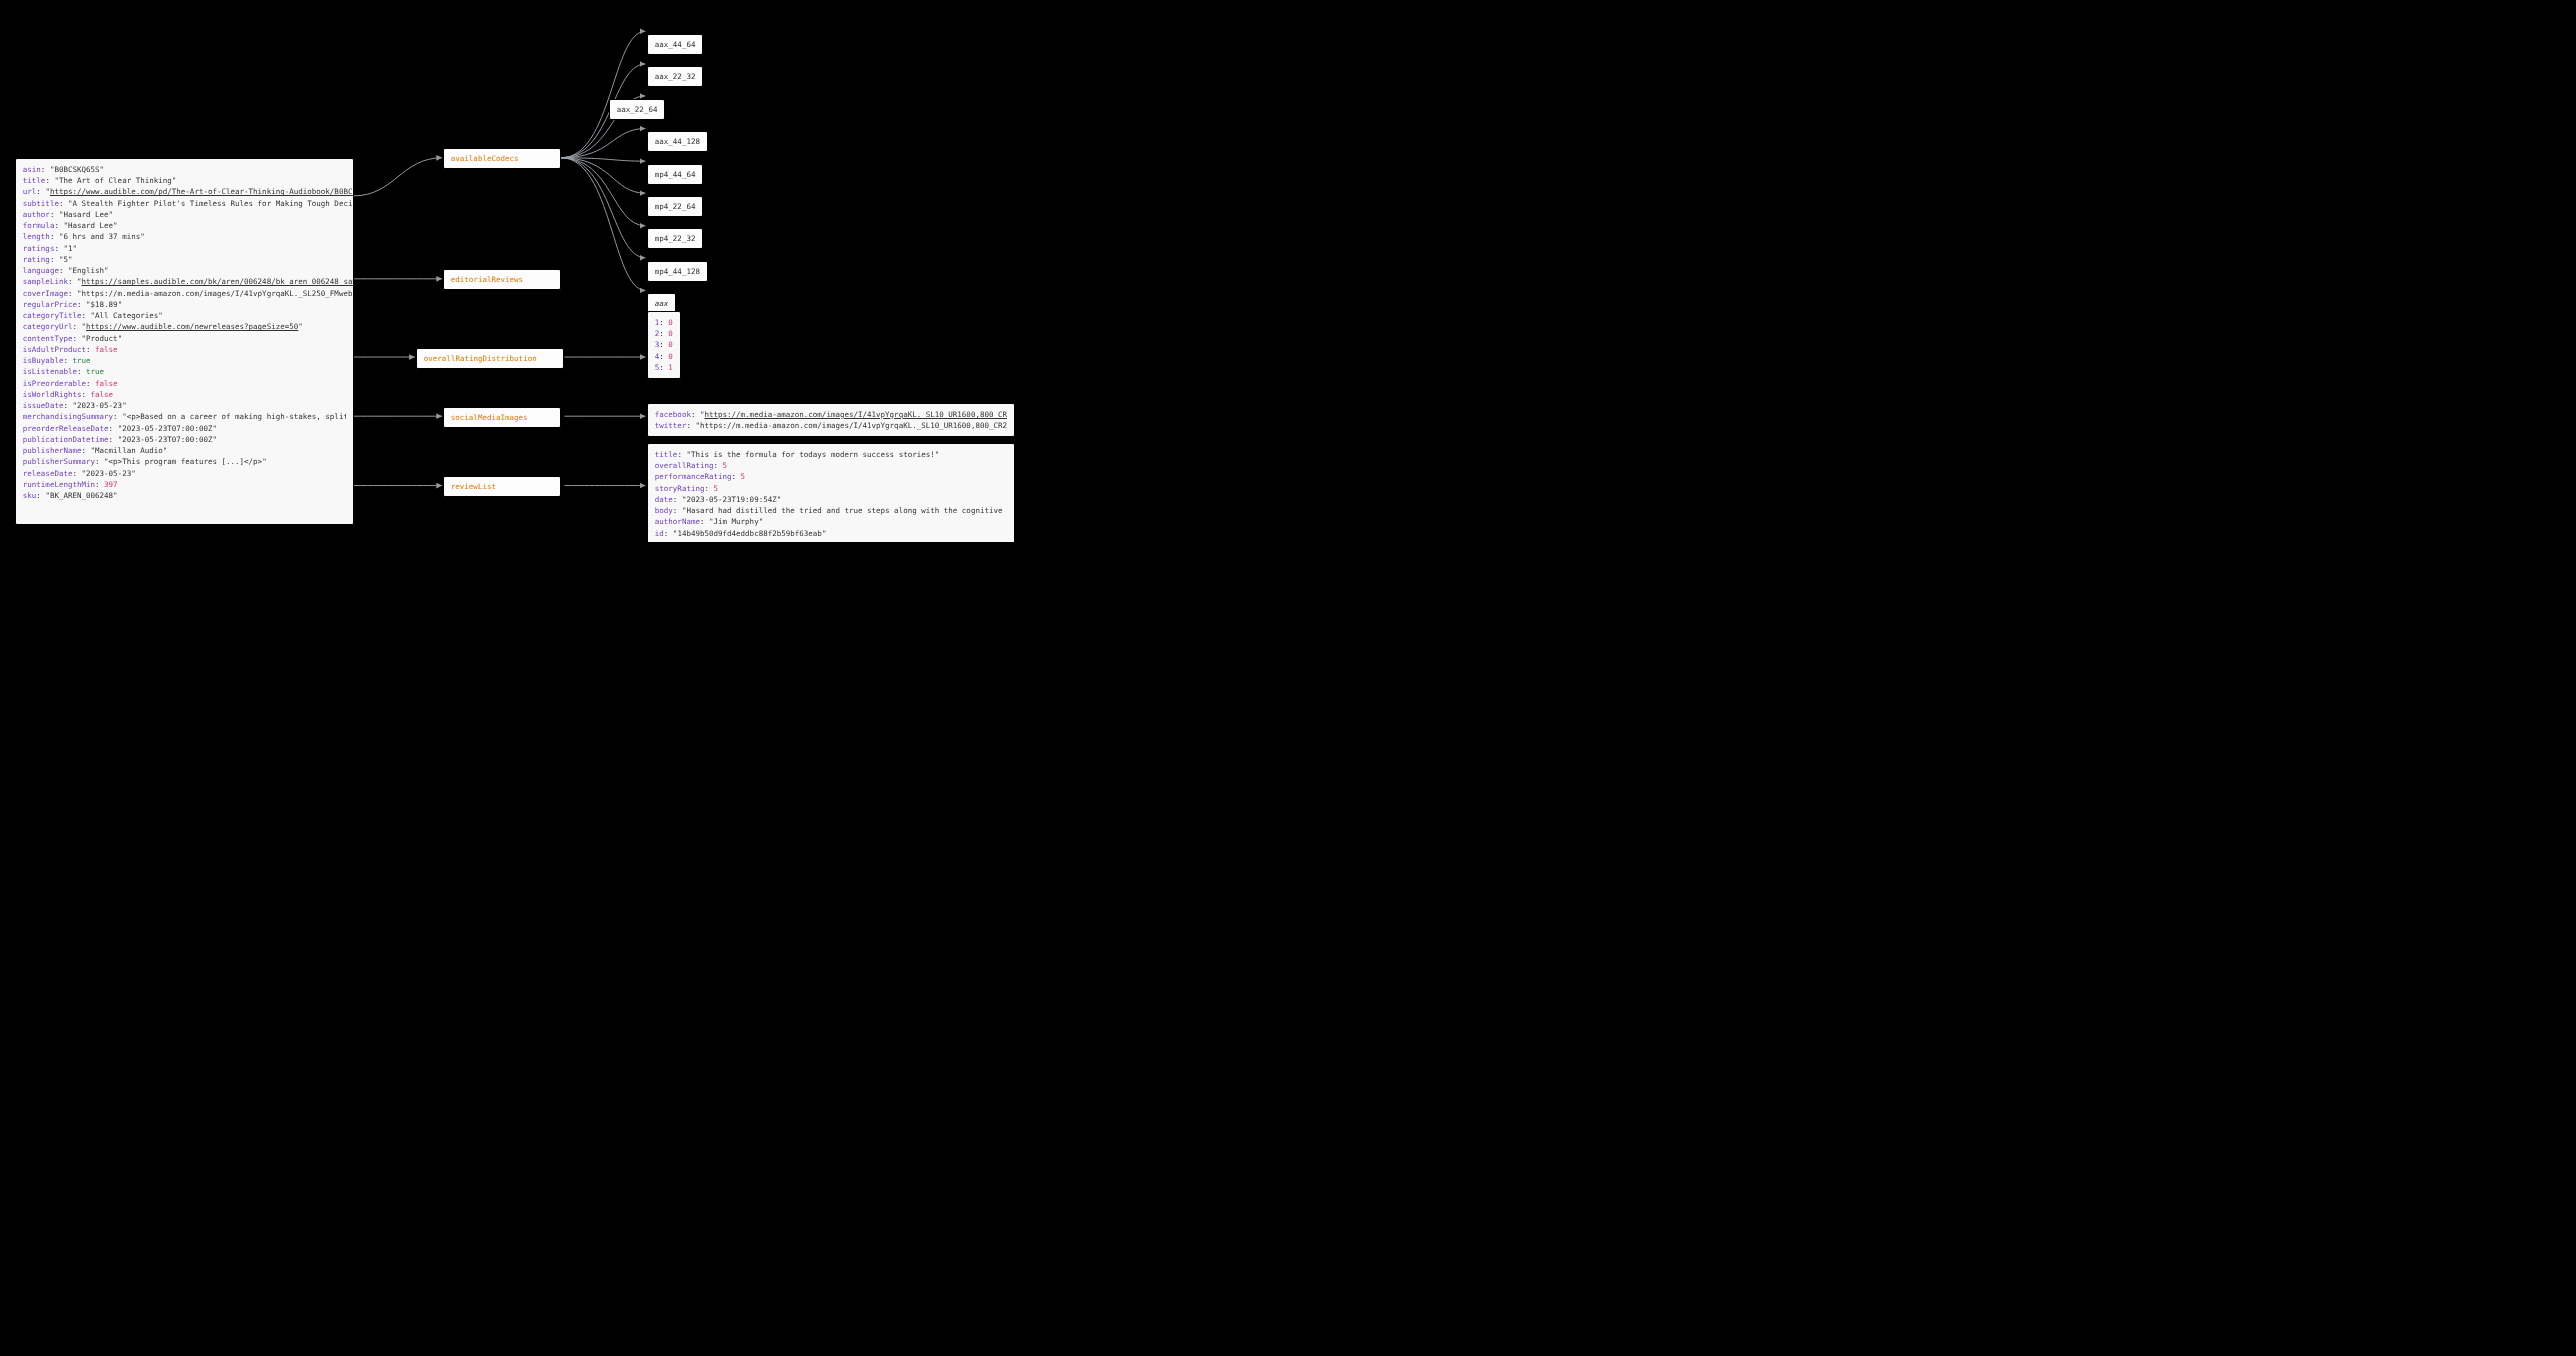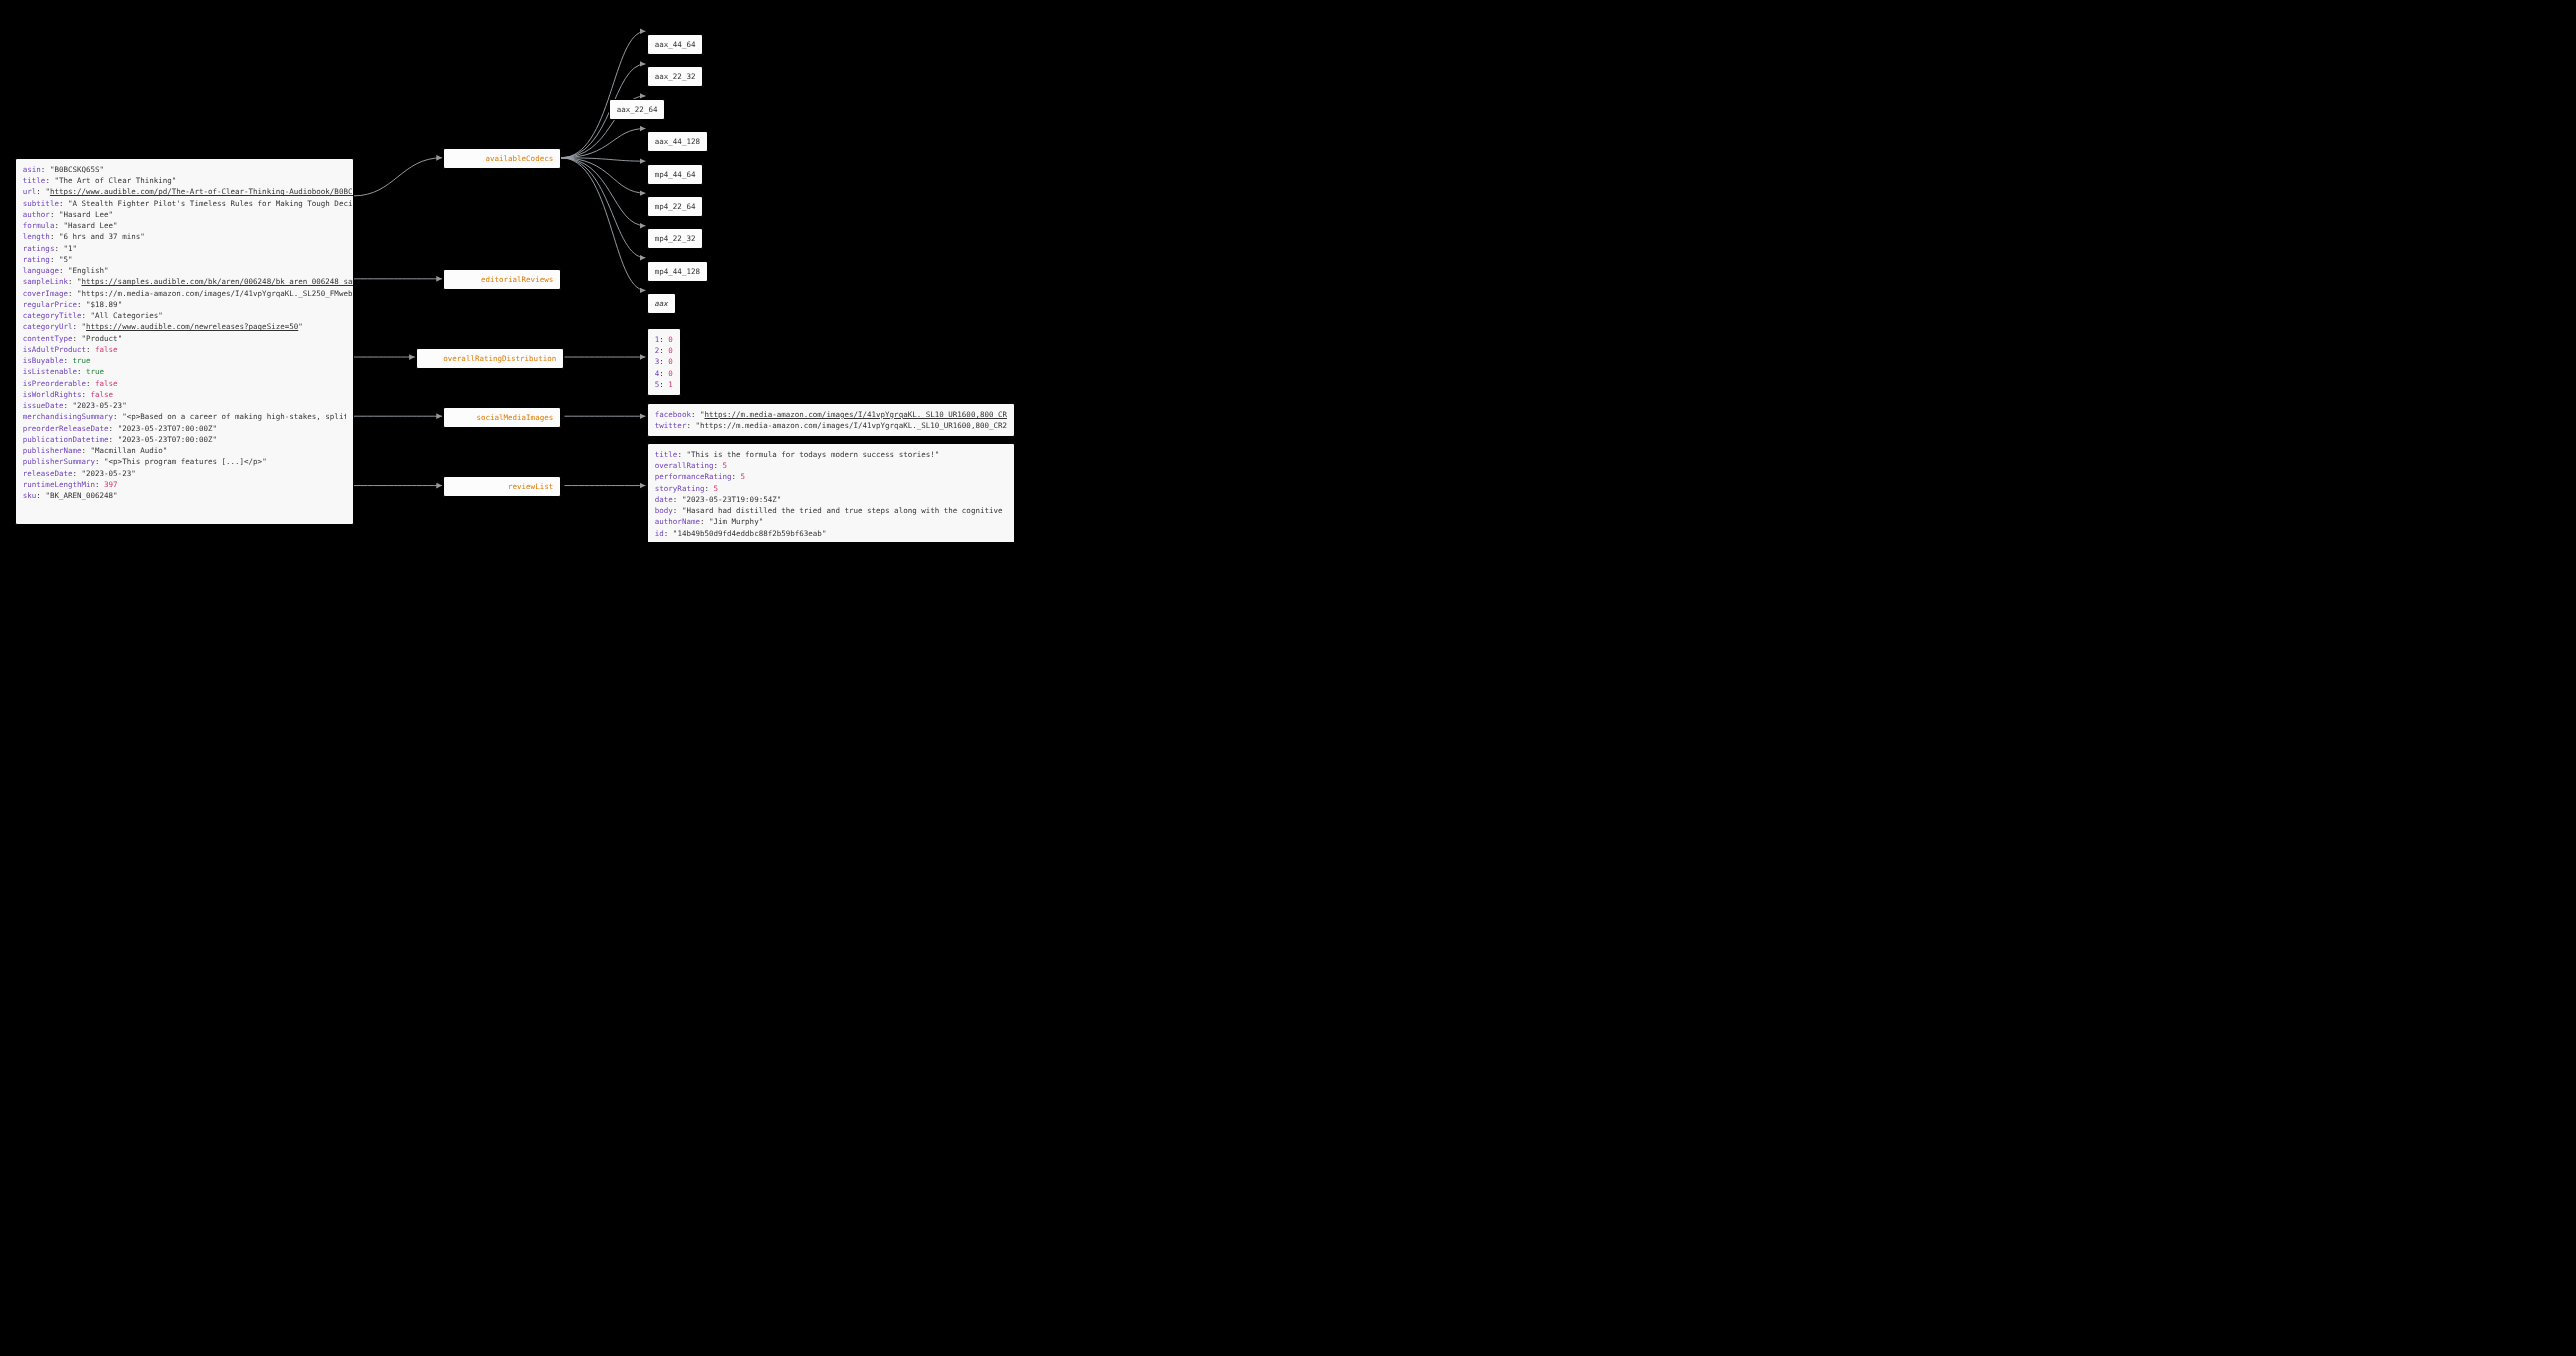--- a/index.html
+++ b/index.html
@@ -35,7 +35,7 @@
     color: #333;
   }
   .nodebox {
-    text-align: right;
+    text-align: left;
     font-weight: 500;
     color: #e07b00;
     background: #fcfcfc;

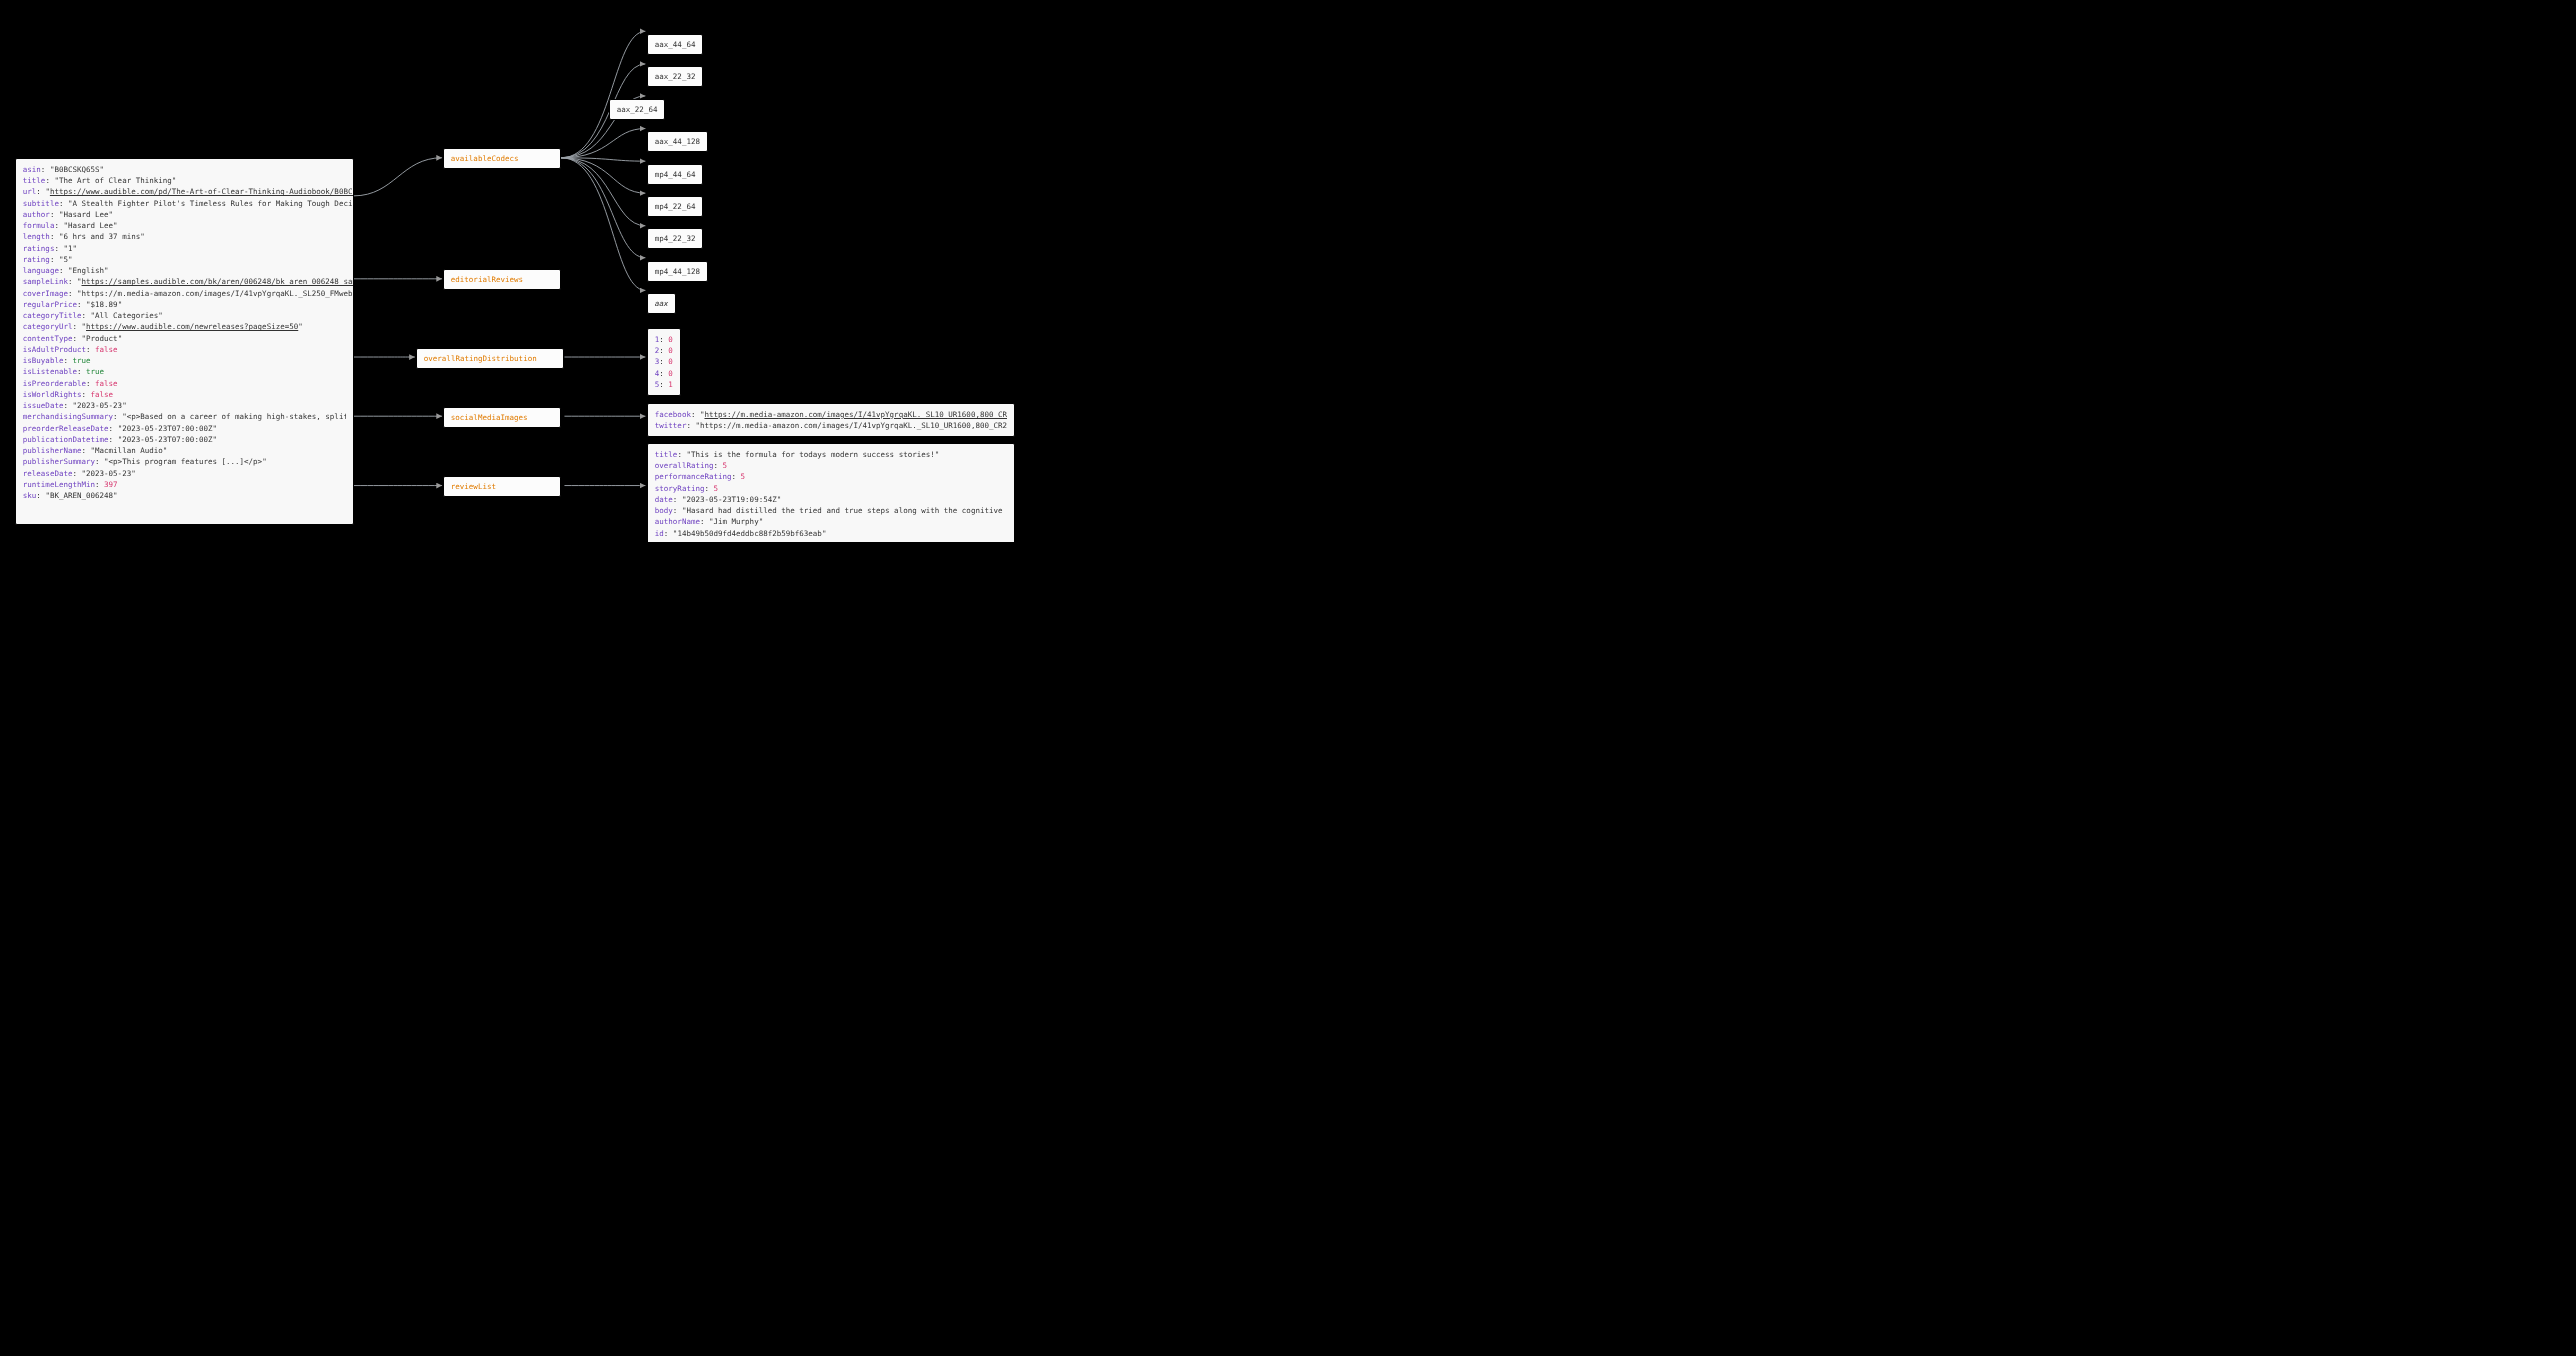--- a/index.html
+++ b/index.html
@@ -147,7 +147,7 @@
   <div class="box codec" style="left:647px; top:249px;">mp4_44_128</div>
   <div class="box codec" style="left:647px; top:281px; min-width:27px;font-style:italic;">aax</div>
 
-  <div class="box" style="left:647px; top:328px;">
+  <div class="box" style="left:647px; top:311px;">
     <div class="kv-line"><span class="key">1</span><span class="colon">: </span><span class="num">0</span></div>
     <div class="kv-line"><span class="key">2</span><span class="colon">: </span><span class="num">0</span></div>
     <div class="kv-line"><span class="key">3</span><span class="colon">: </span><span class="num">0</span></div>

